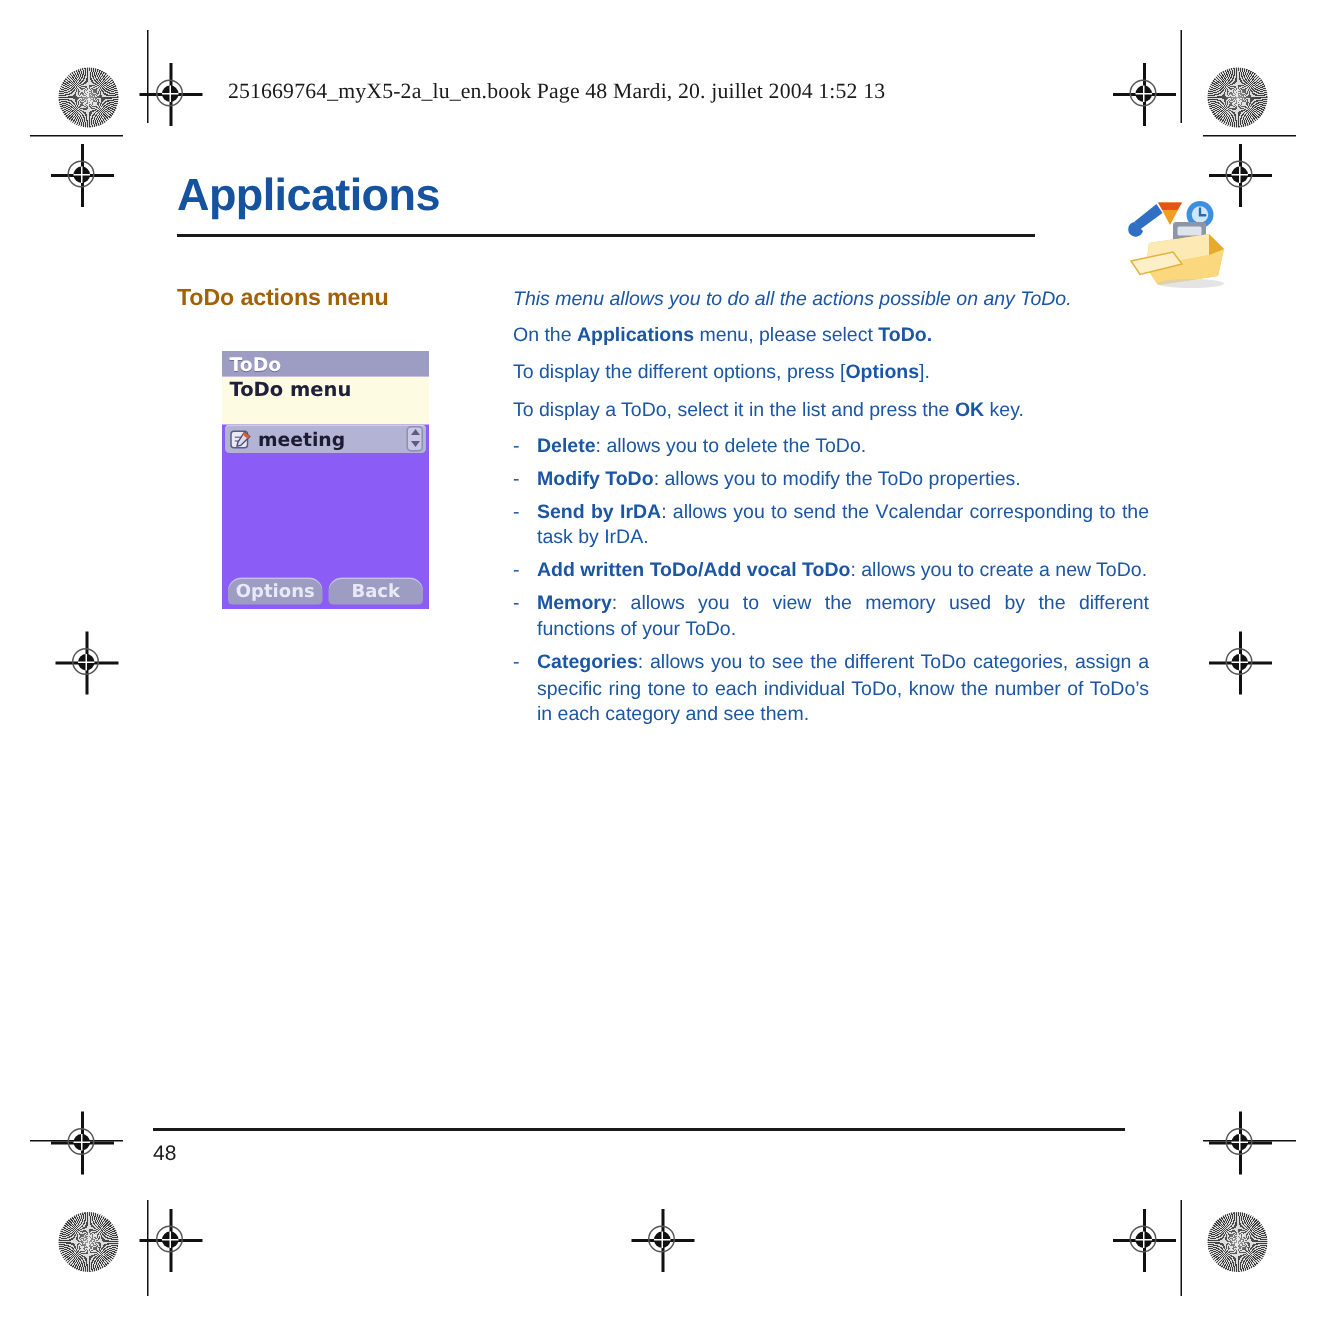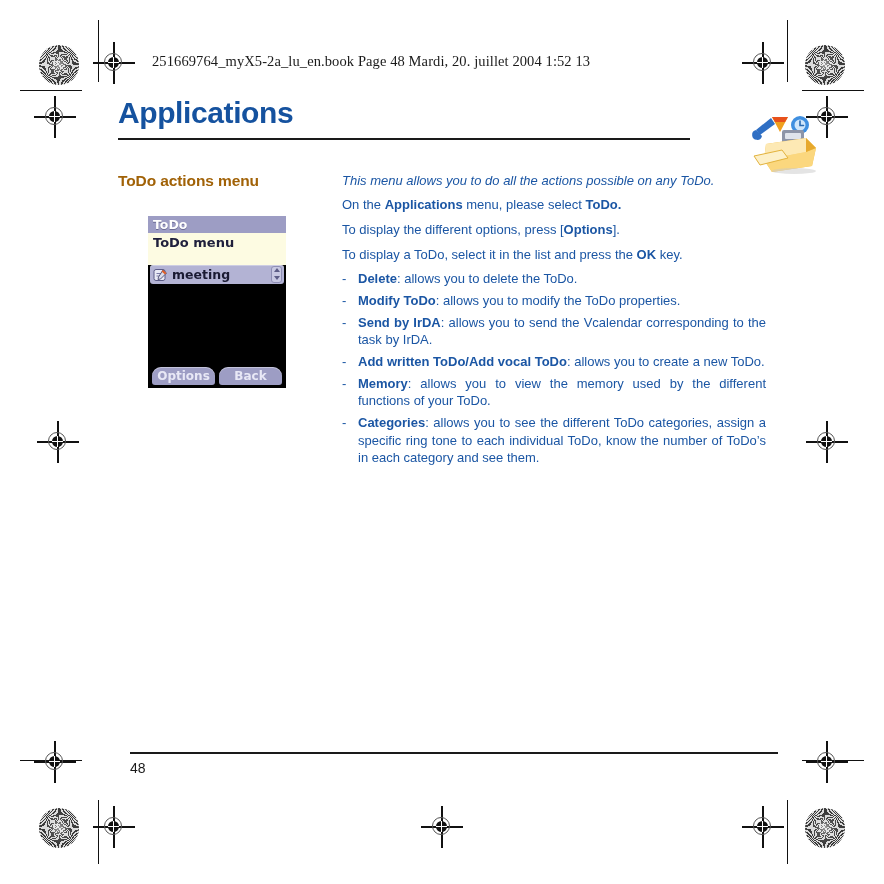--- a/index.html
+++ b/index.html
@@ -102,7 +102,7 @@
   .content {
     position: absolute;
     left: 118px;
-    top: 98px;
+    top: 116px;
     width: 648px;
   }
   .page-title {

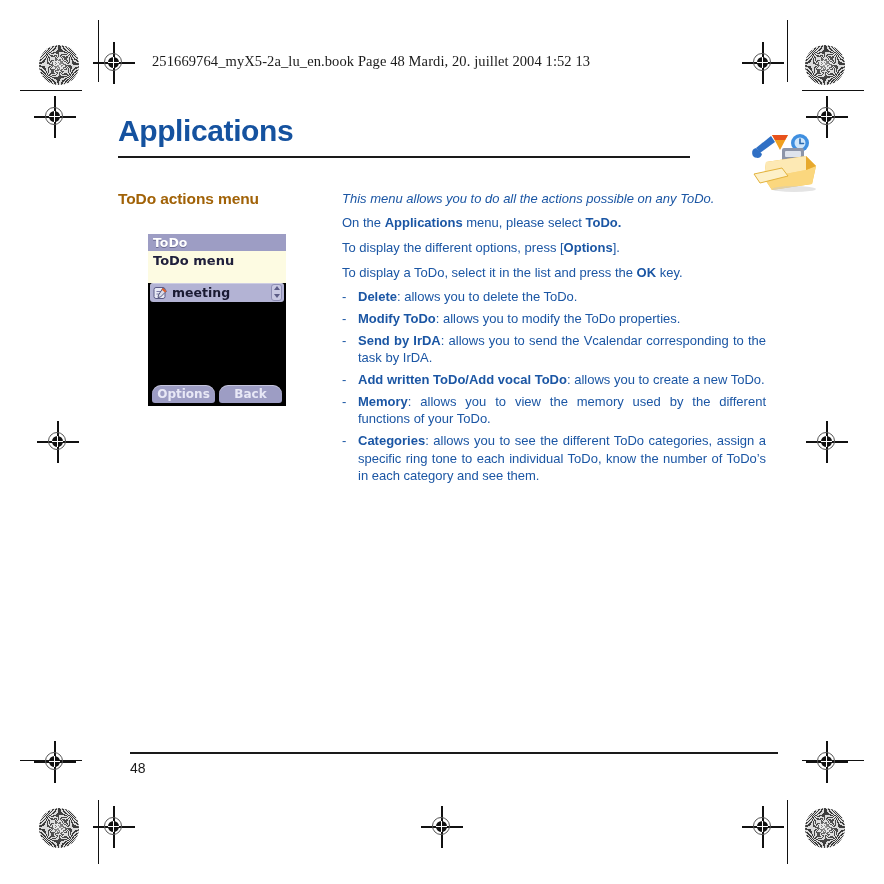--- a/index.html
+++ b/index.html
@@ -154,7 +154,7 @@
     margin-left: 30px;
     width: 138px;
     height: 172px;
-    background: #000000;
+    background: #8b5cf6;
     position: relative;
     font-family: "DejaVu Sans", sans-serif;
     overflow: hidden;

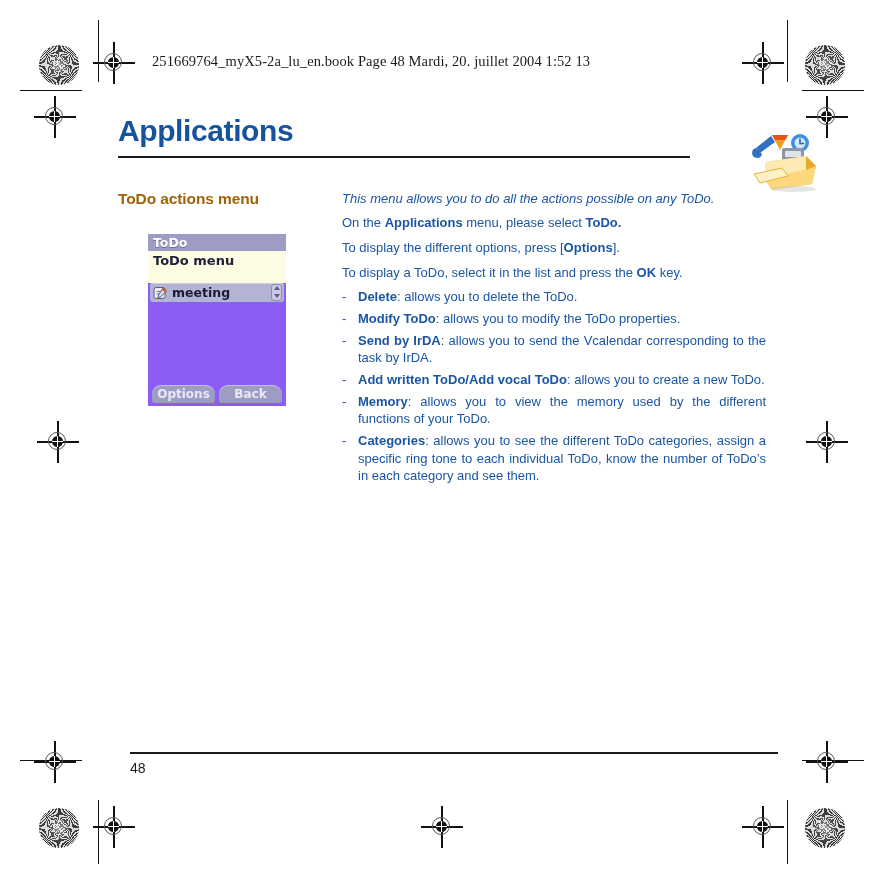--- a/index.html
+++ b/index.html
@@ -282,7 +282,7 @@
   
   .footer {
     position: absolute;
-    left: 130px;
+    left: 102px;
     top: 752px;
     width: 648px;
   }

